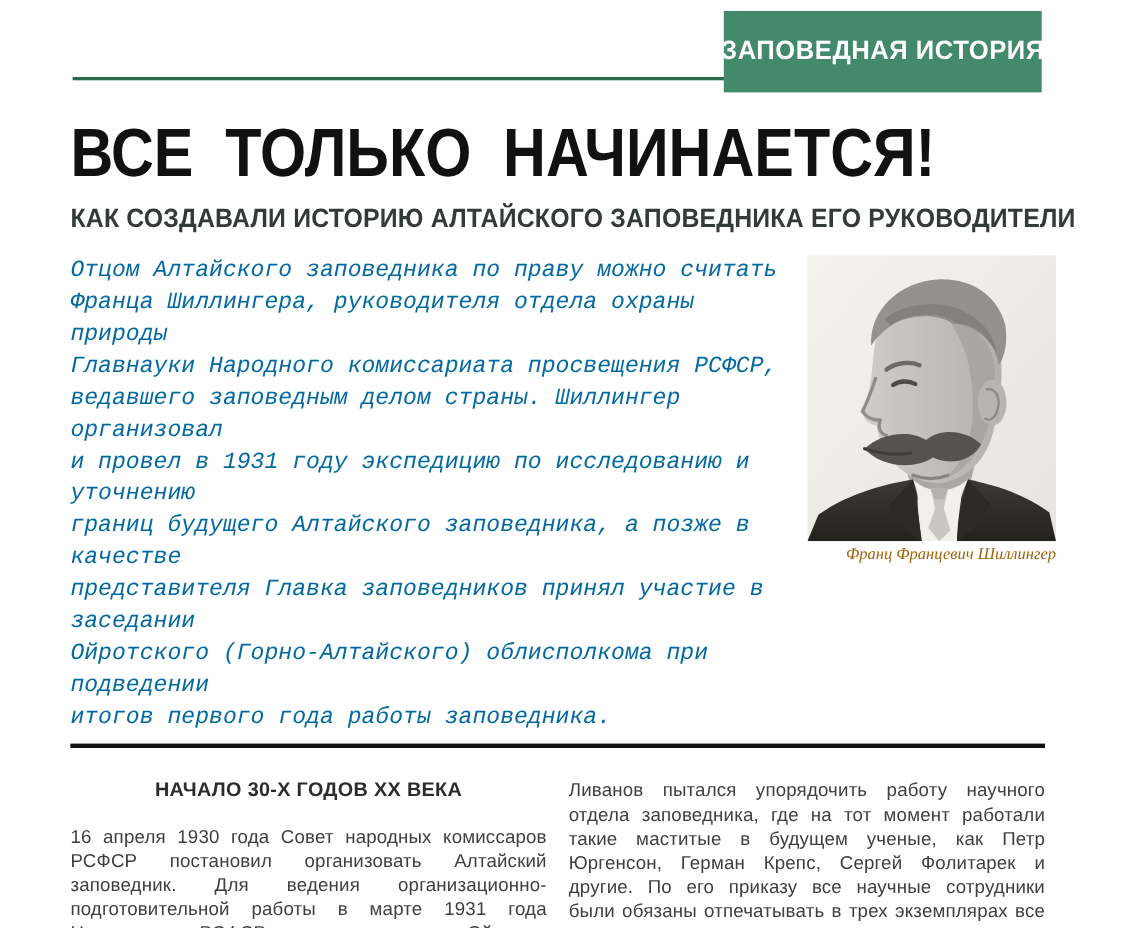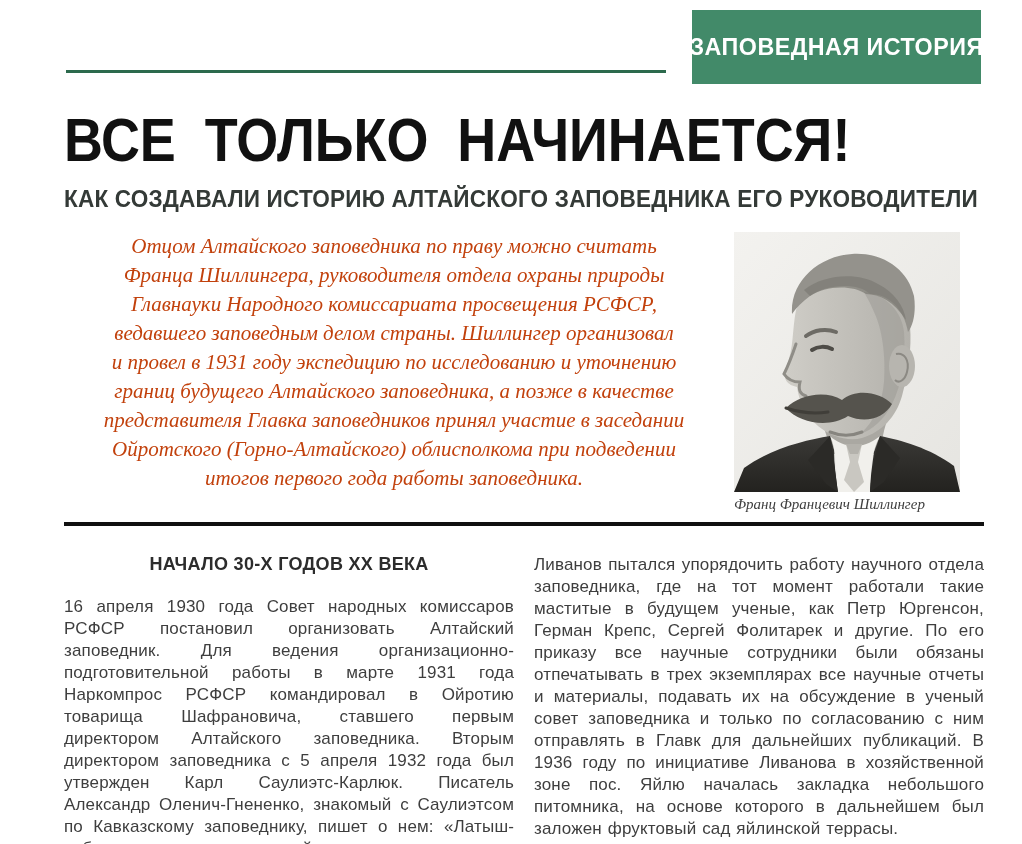--- a/index.html
+++ b/index.html
@@ -17,7 +17,7 @@
     background:#ffffff;
     font-family:"Liberation Sans",sans-serif;
   }
-  .page{width:1022px;height:844px;padding:0 38px 0 64px;position:relative;}
+  .page{width:1022px;height:844px;padding:0 72px 0 64px;position:relative;}
 
   
   .top-row{position:relative;height:84px;}

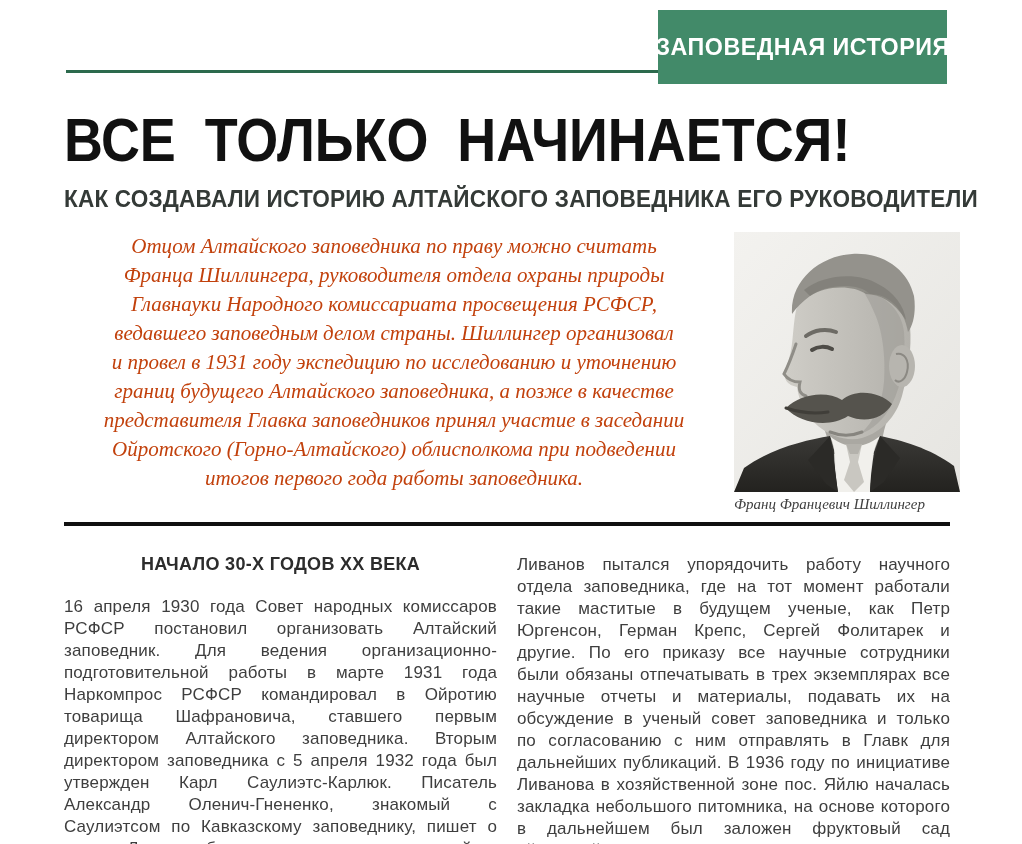--- a/index.html
+++ b/index.html
@@ -47,9 +47,9 @@
   .lede-row{display:flex;margin-top:19px;}
   .lede{
     width:660px;flex:0 0 660px;
-    font-family:Liberation Serif, serif;font-style:italic;
-    font-size:21px;line-height:29px;color:#c2410c;
-    white-space:pre-line;margin:0;text-align:center;
+    font-family:Liberation Mono, monospace;font-style:italic;
+    font-size:21px;line-height:29px;color:#0369a1;
+    white-space:pre-line;margin:0;
   }
   .photo-block{margin-left:10px;width:226px;}
   .photo-frame{width:226px;height:260px;display:block;}

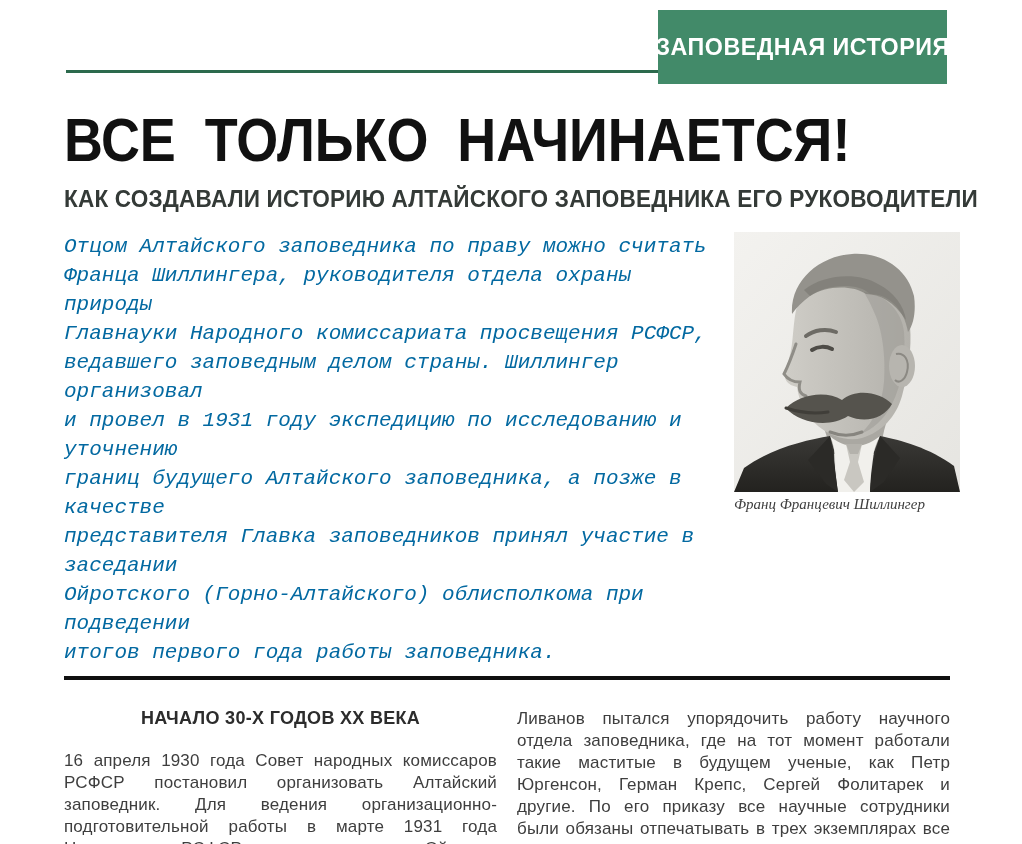--- a/index.html
+++ b/index.html
@@ -54,9 +54,9 @@
   .photo-block{margin-left:10px;width:226px;}
   .photo-frame{width:226px;height:260px;display:block;}
   .caption{
-    margin-top:4px;
+    margin-top:4px;text-align:right;
     font-family:"Liberation Serif",serif;font-style:italic;
-    font-size:15px;color:#404040;
+    font-size:15px;color:#a16207;
   }
 
   .divider{margin-top:9px;height:4px;background:var(--divider);}

